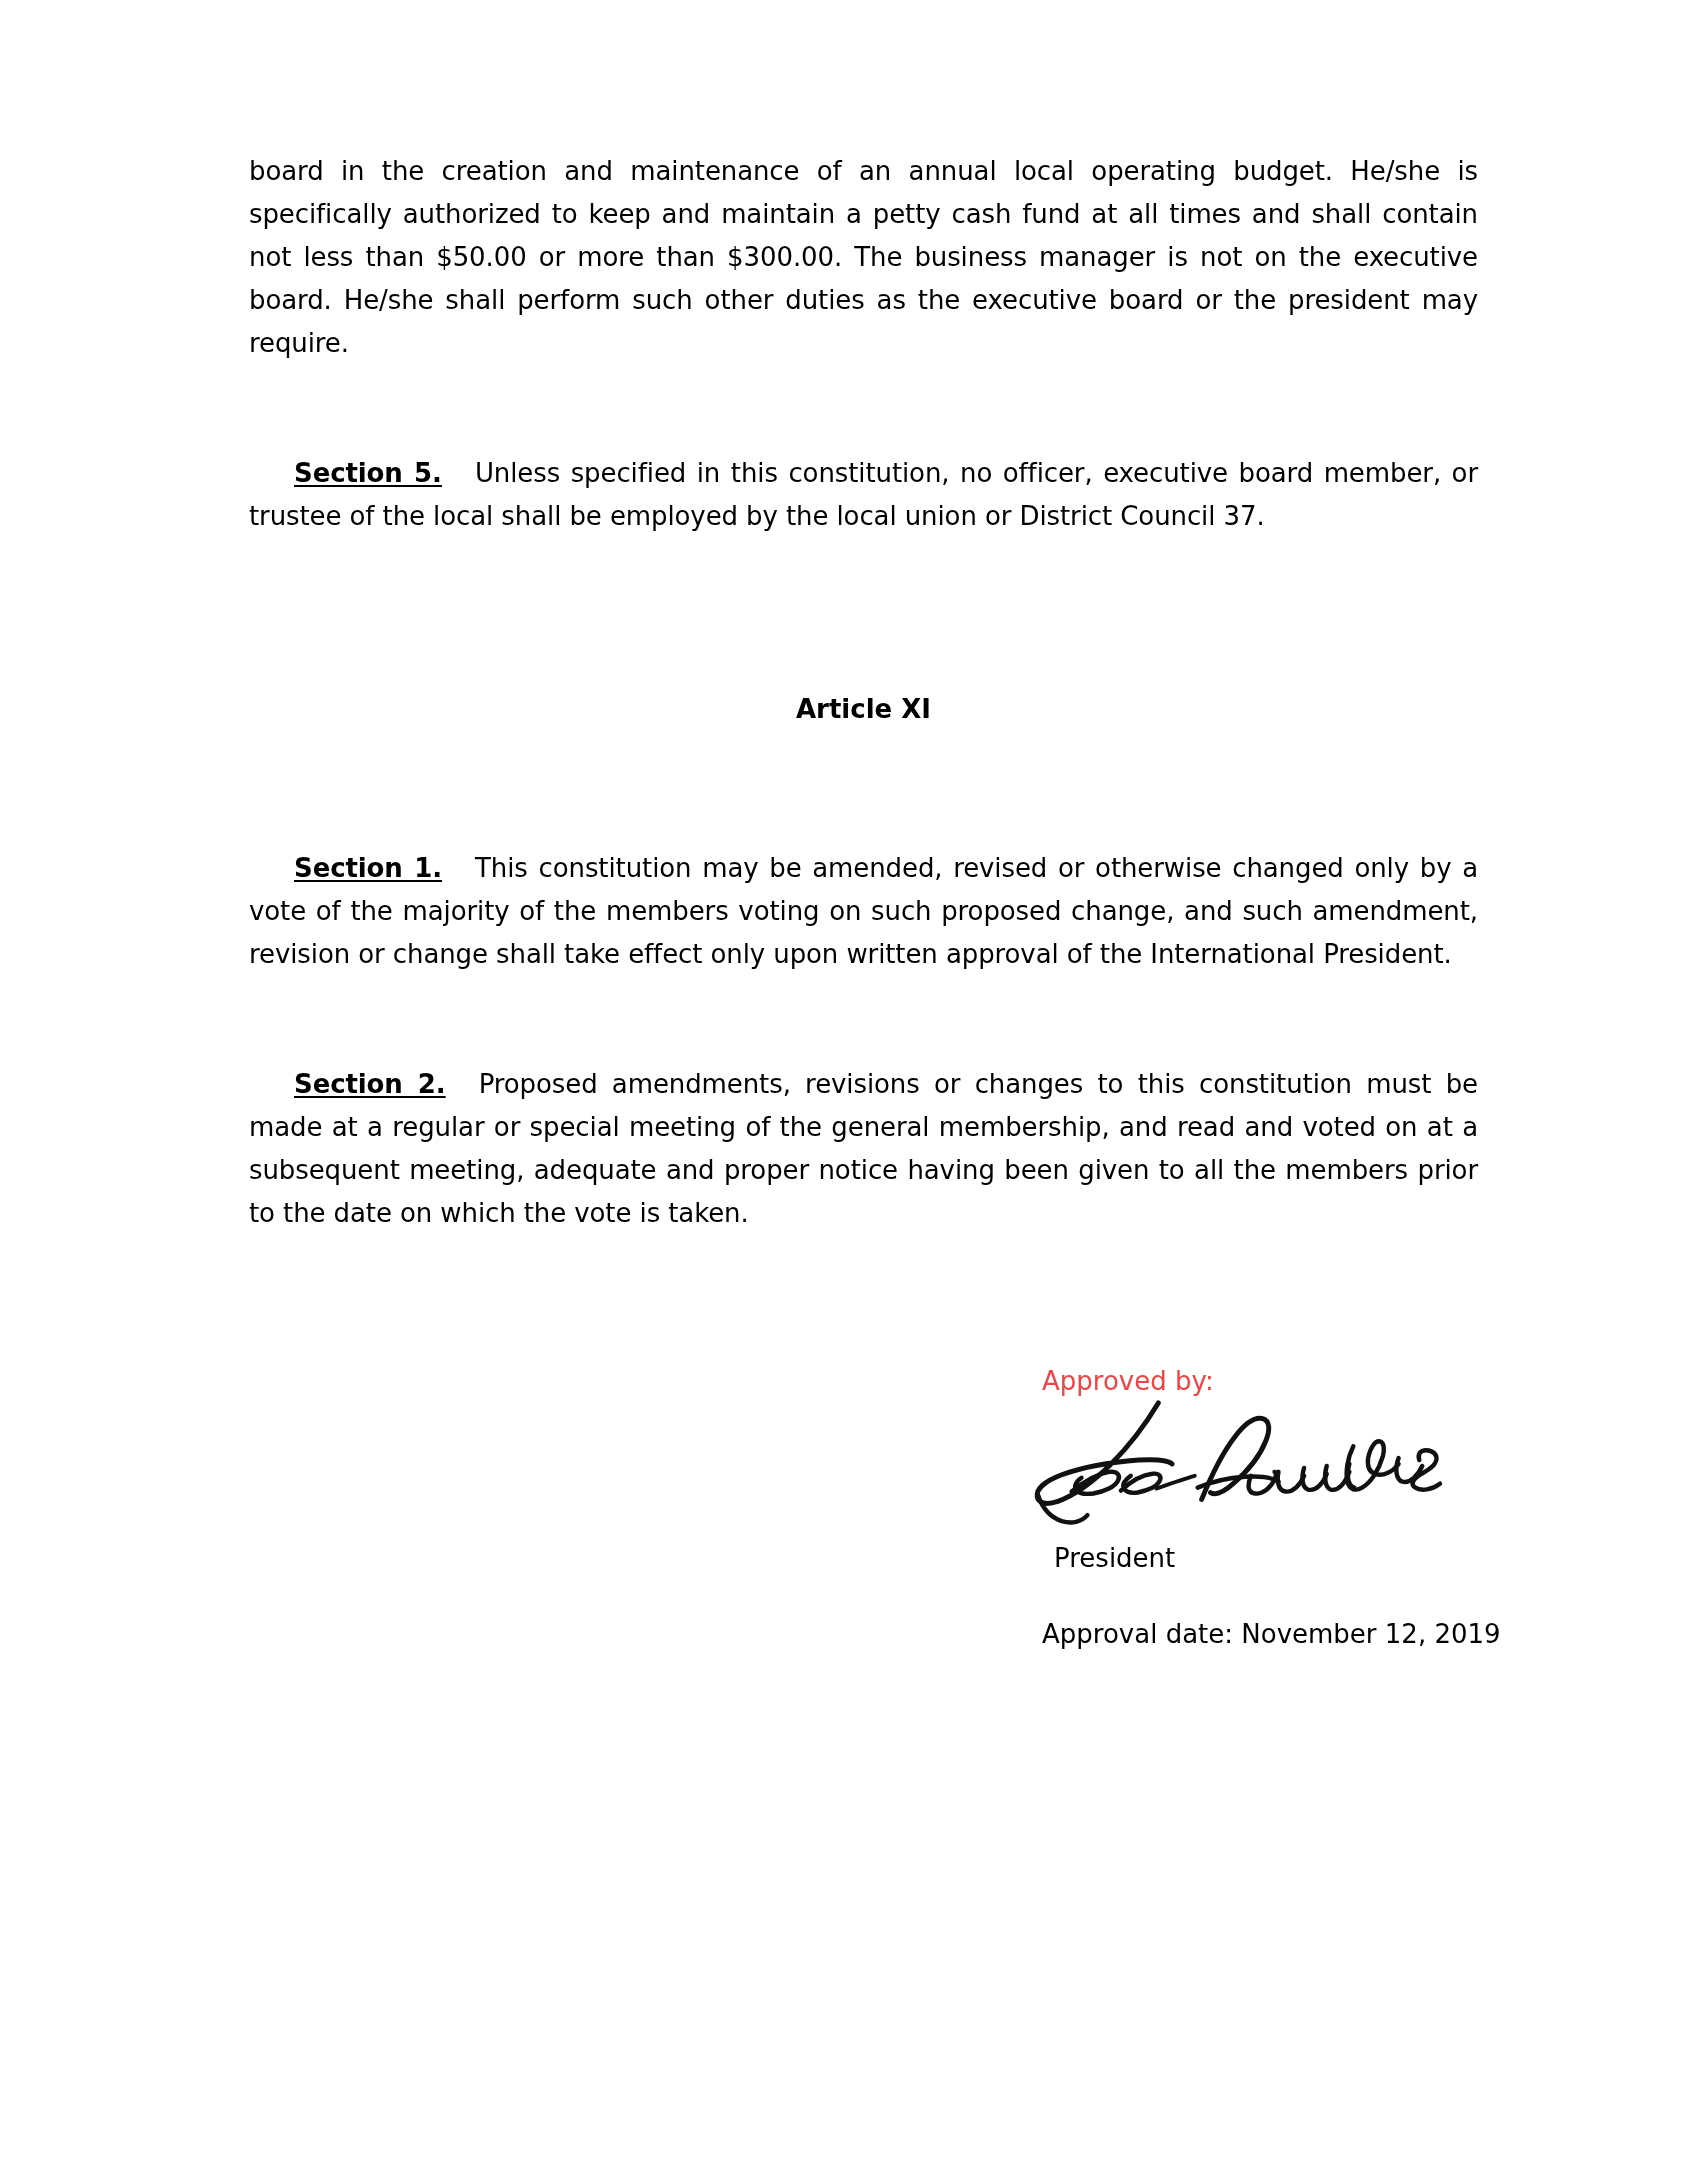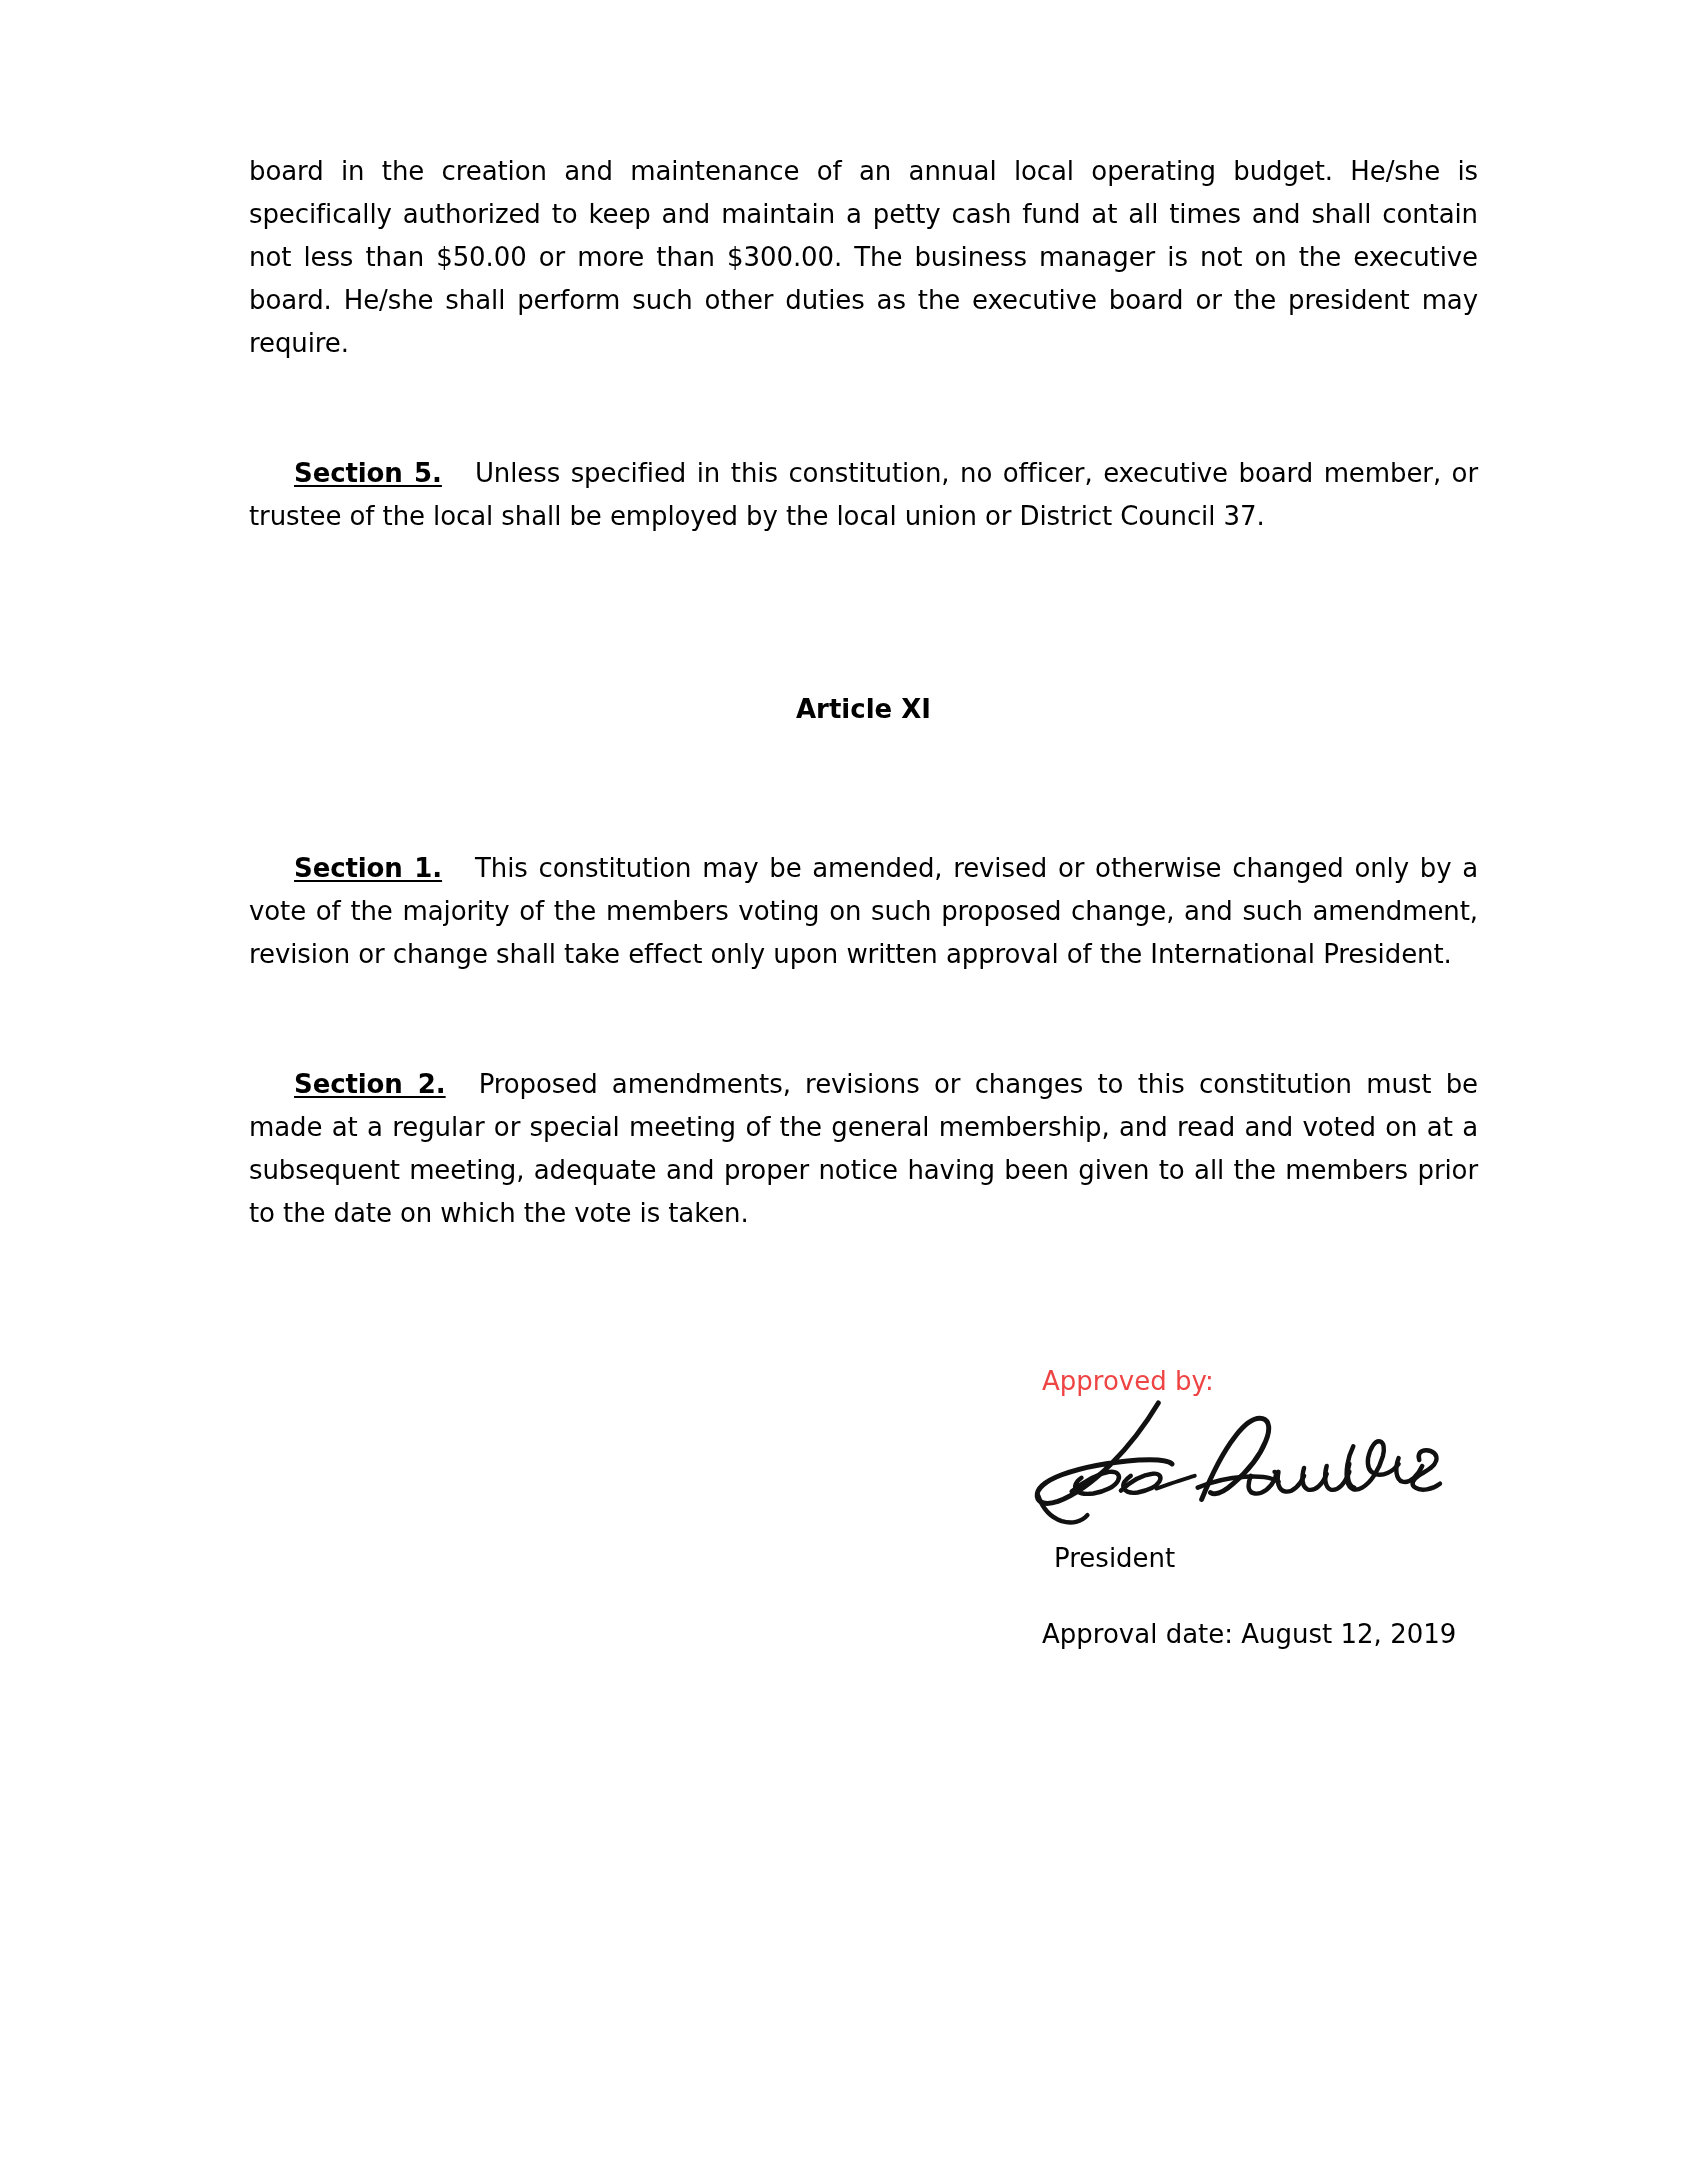--- a/index.html
+++ b/index.html
@@ -198,7 +198,7 @@
     </div>
 
     <p class="sig-title">President</p>
-    <p class="sig-date">Approval date: August 12, 2019</p>
+    <p class="sig-date">Approval date: November 12, 2019</p>
 
   </div>
 

